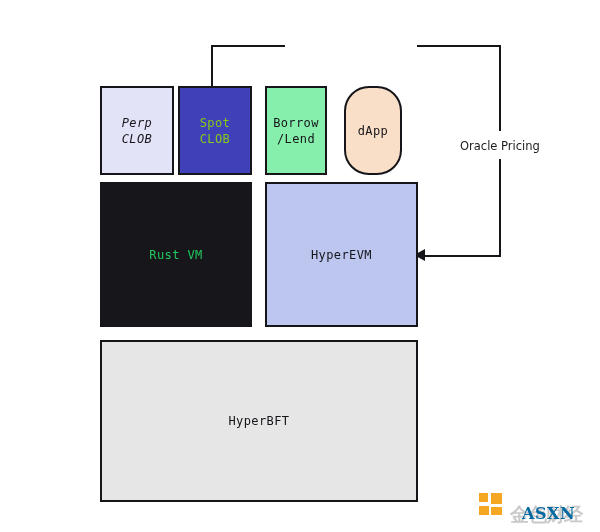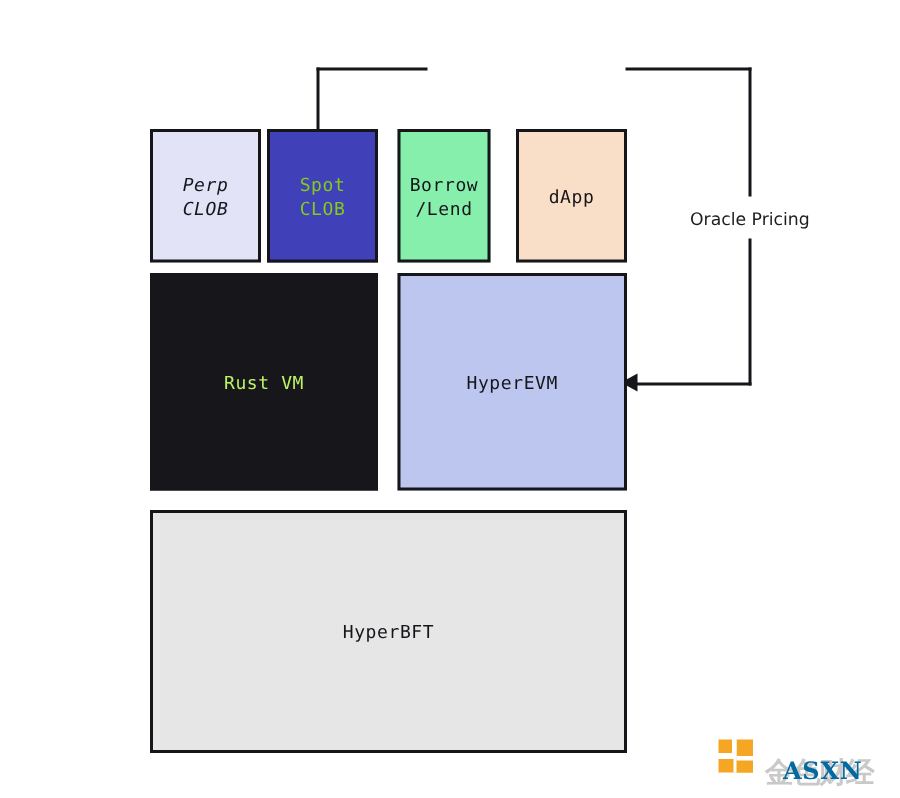--- a/index.html
+++ b/index.html
@@ -49,8 +49,9 @@
     background: #86efac;
   }
   .box-dapp {
-    left: 344px; top: 86px; width: 74px; height: 89px;
+    left: 344px; top: 86px; width: 58px; height: 89px;
     background: #fadfc8;
+    border-radius: 25px;
   }
 
   

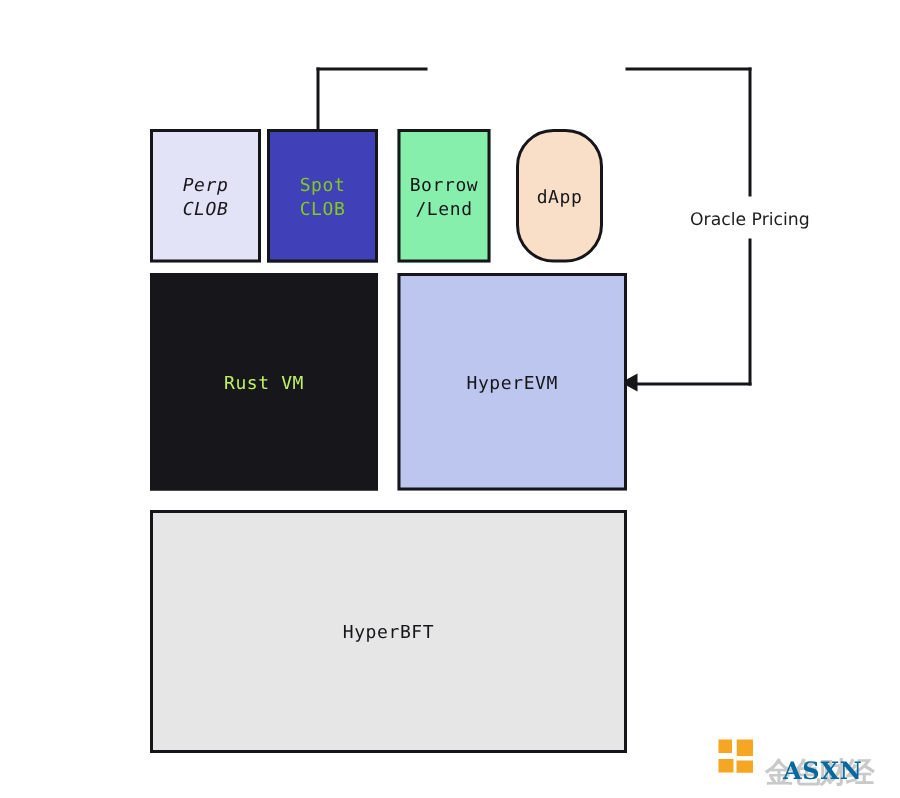--- a/index.html
+++ b/index.html
@@ -58,7 +58,7 @@
   .box-rustvm {
     left: 100px; top: 182px; width: 152px; height: 145px;
     background: #17171b;
-    color: #bef264;
+    color: #22c55e;
   }
   .box-hyperevm {
     left: 265px; top: 182px; width: 153px; height: 145px;

